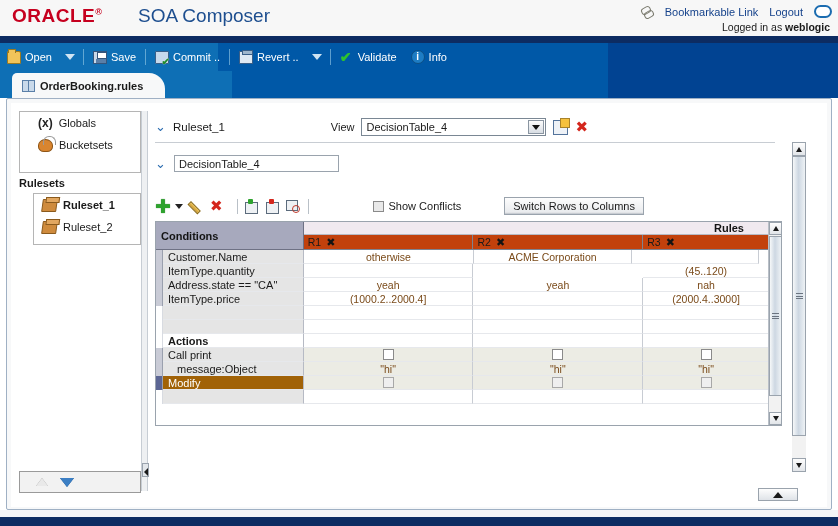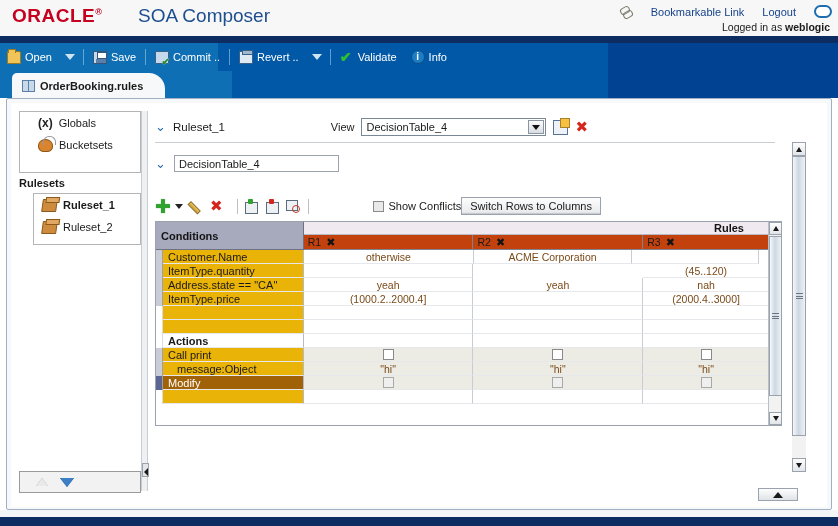--- a/index.html
+++ b/index.html
@@ -31,7 +31,7 @@
   }
   .topright {
     position:absolute; right:6px; top:5px;
-    display:flex; align-items:center; gap:18px;
+    display:flex; align-items:center; gap:11px;
     font-size:11px; color:#15428b;
   }
   .topright a { color:#15428b; text-decoration:none; }

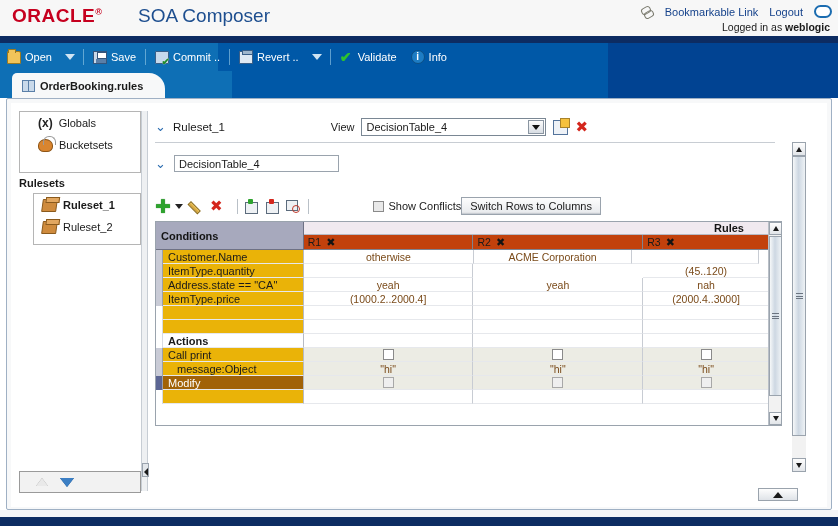--- a/index.html
+++ b/index.html
@@ -309,7 +309,7 @@
     display:flex; align-items:center; gap:5px; margin-left:58px; font-size:11px; color:#1a1a1a;
   }
   .switch-btn {
-    height:18px; min-width:128px; padding:0 8px;
+    margin-left:43px; height:18px; min-width:128px; padding:0 8px;
     background:linear-gradient(#fdfdfd,#e7e9ec); border:1px solid #9aa3ad;
     font-size:11px; color:#1a1a1a; display:flex; align-items:center; justify-content:center;
     box-shadow:inset 0 -2px 2px -2px #6f7b88;

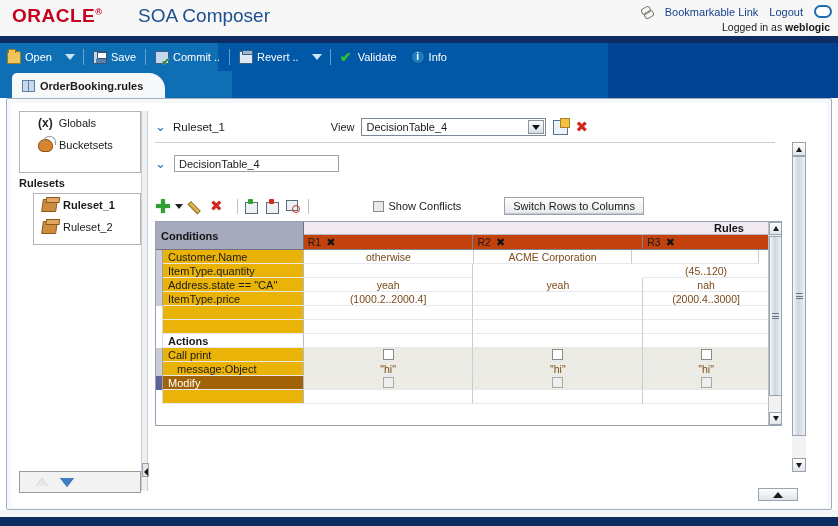--- a/index.html
+++ b/index.html
@@ -342,7 +342,7 @@
   .xmark { font-size:11px; font-weight:bold; color:#141414; font-family:"DejaVu Sans", sans-serif; }
   .dt-row { display:flex; height:14px; }
   .dt-rowlabel {
-    width:148px; background:#eab308; border-right:1px solid #b6bac4;
+    width:148px; background:#e5e5e5; border-right:1px solid #b6bac4;
     border-bottom:1px solid #e6e8ec;
     font-size:11px; color:#1a1a1a; display:flex; align-items:center; padding-left:5px;
   }

